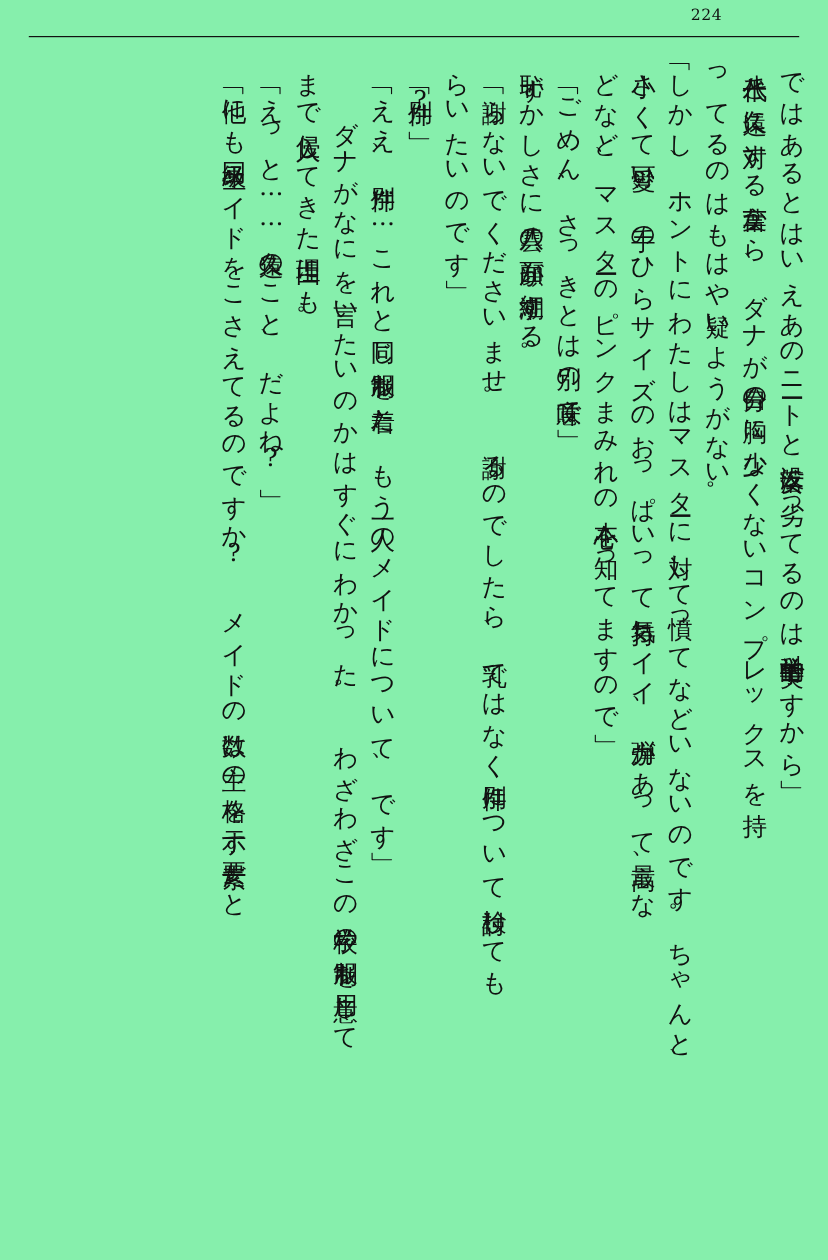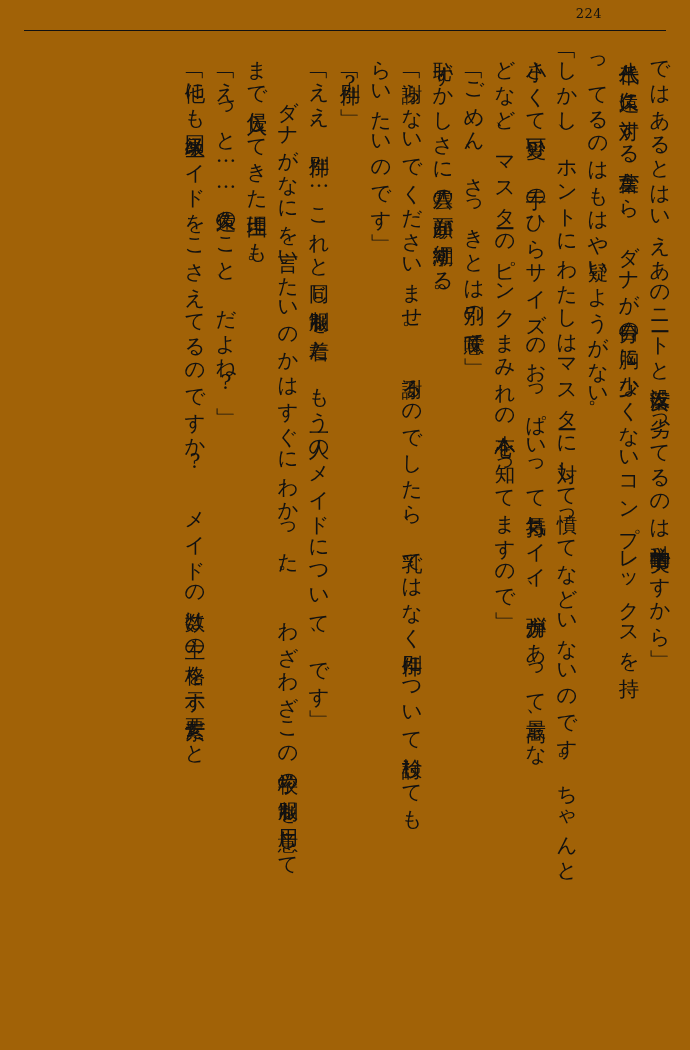--- a/index.html
+++ b/index.html
@@ -18,7 +18,7 @@
     position: relative;
     width: 690px;
     height: 1050px;
-    background: #a16207;
+    background: #86efac;
     box-sizing: border-box;
   }
   .page-number {

